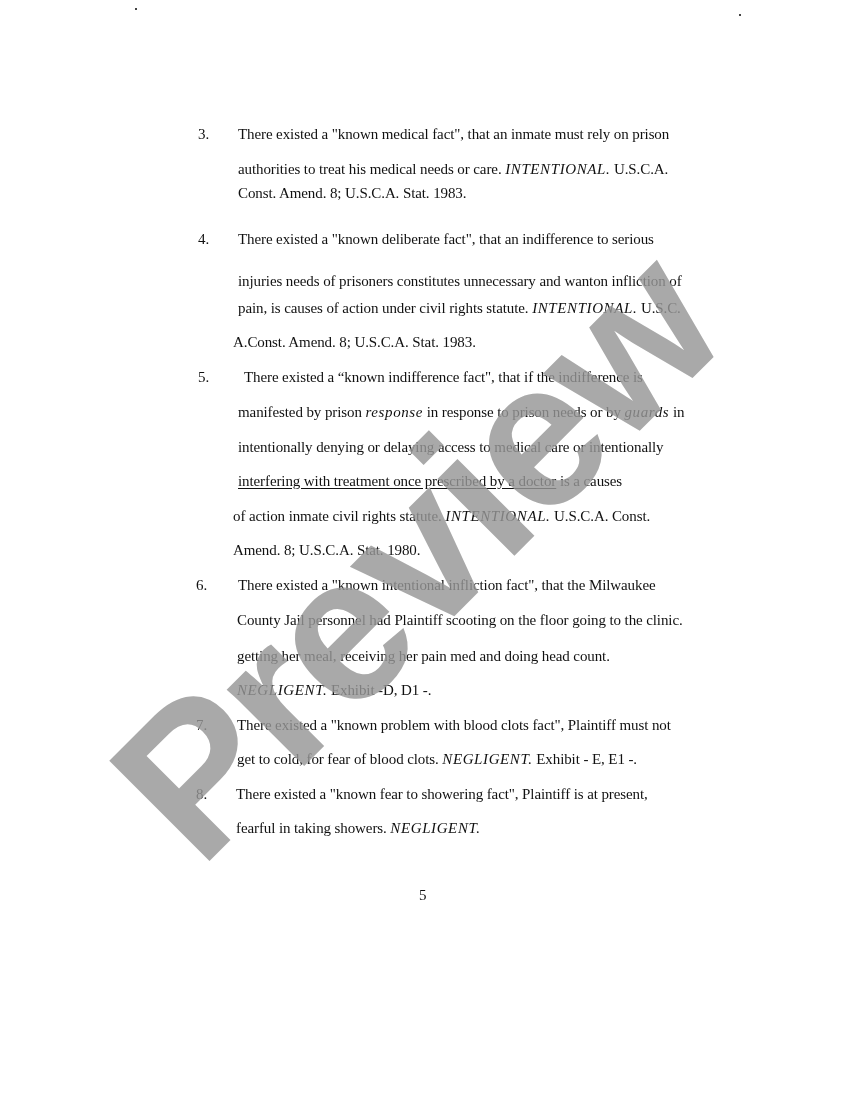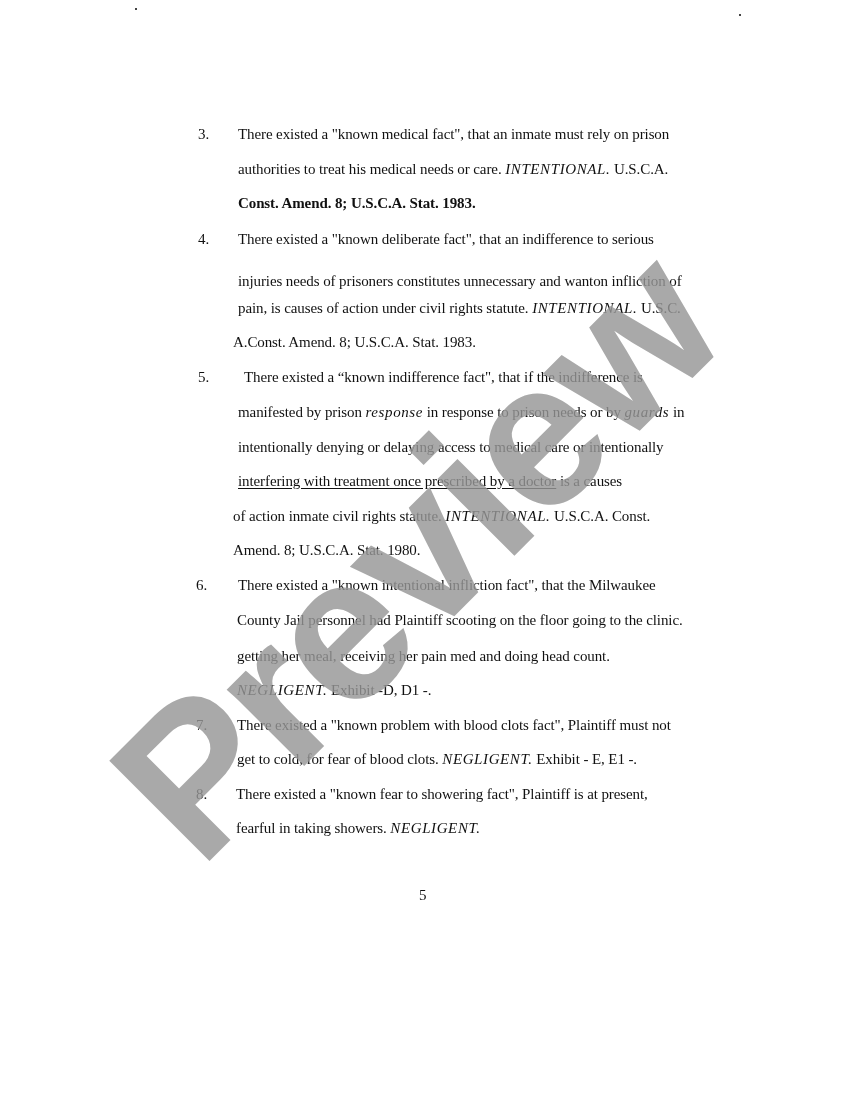--- a/index.html
+++ b/index.html
@@ -72,7 +72,7 @@
       <div class="num" style="left: 198px; top: 125px;">3.</div>
       <div class="line" style="left: 238px; top: 125px;"><span>There existed a "known medical fact", that an inmate must rely on prison</span></div>
       <div class="line" style="left: 238px; top: 160px;"><span>authorities to treat his medical needs or care.  </span><span class="it">INTENTIONAL.</span><span>  U.S.C.A.</span></div>
-      <div class="line" style="left: 238px; top: 194px; font-weight: bold;"><span>Const. Amend. 8; U.S.C.A. Stat. 1983.</span></div>
+      <div class="line" style="left: 238px; top: 184px;"><span>Const. Amend. 8; U.S.C.A. Stat. 1983.</span></div>
       <div class="num" style="left: 198px; top: 230px;">4.</div>
       <div class="line" style="left: 238px; top: 230px;"><span>There existed a "known deliberate fact", that an indifference to serious</span></div>
       <div class="line" style="left: 238px; top: 264px; margin-top: 8px;"><span>injuries needs of prisoners constitutes unnecessary and wanton infliction of</span></div>

